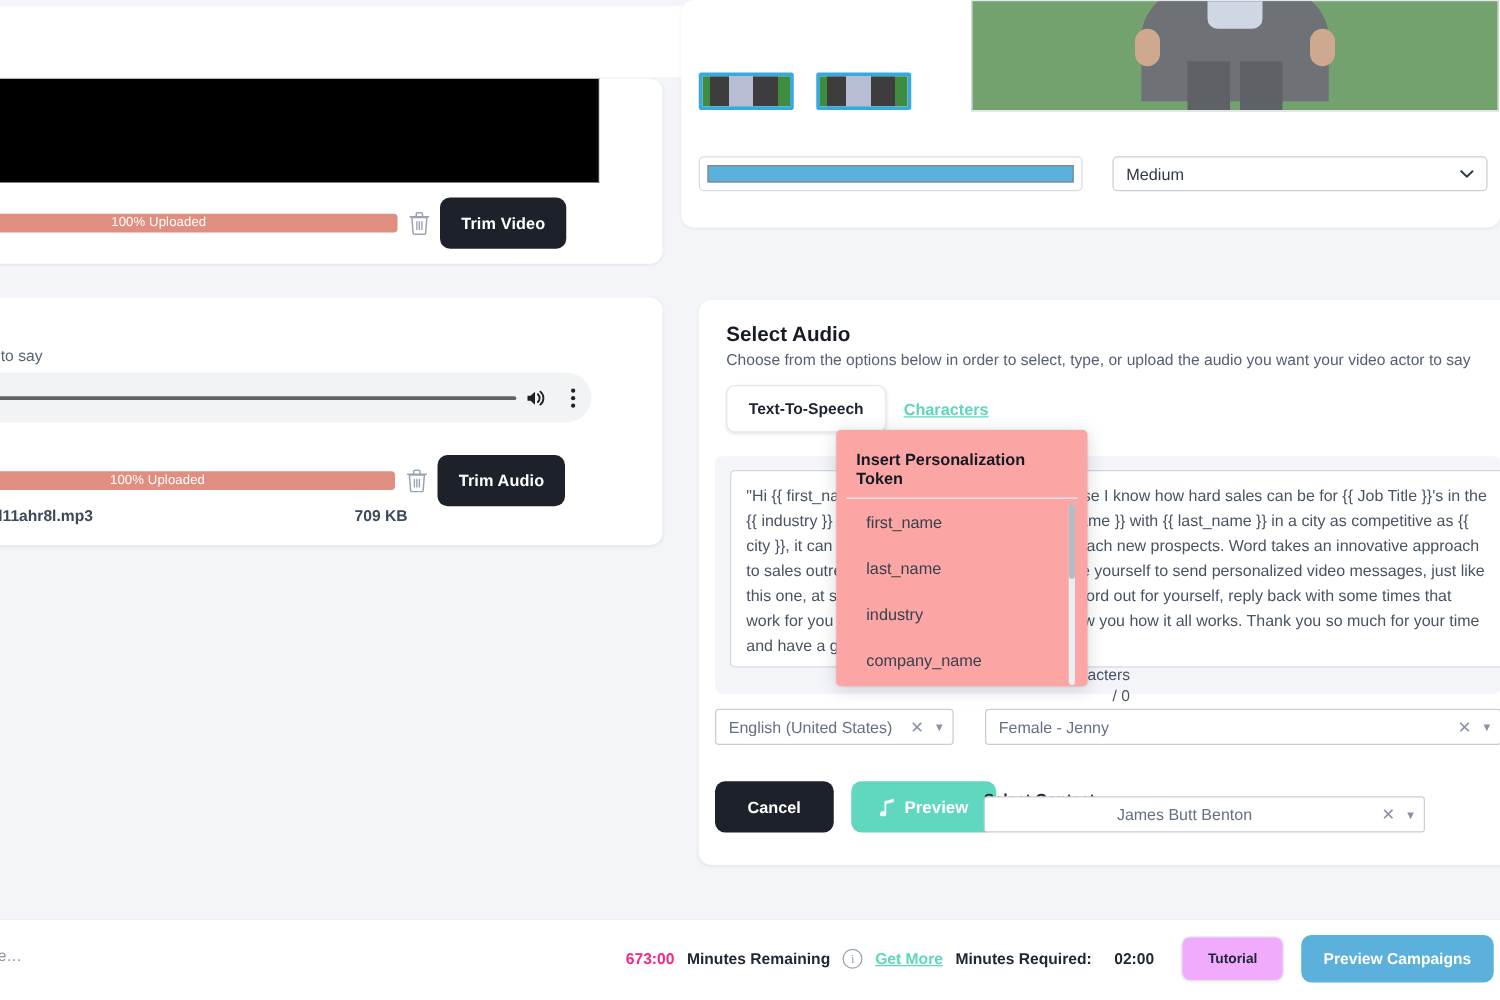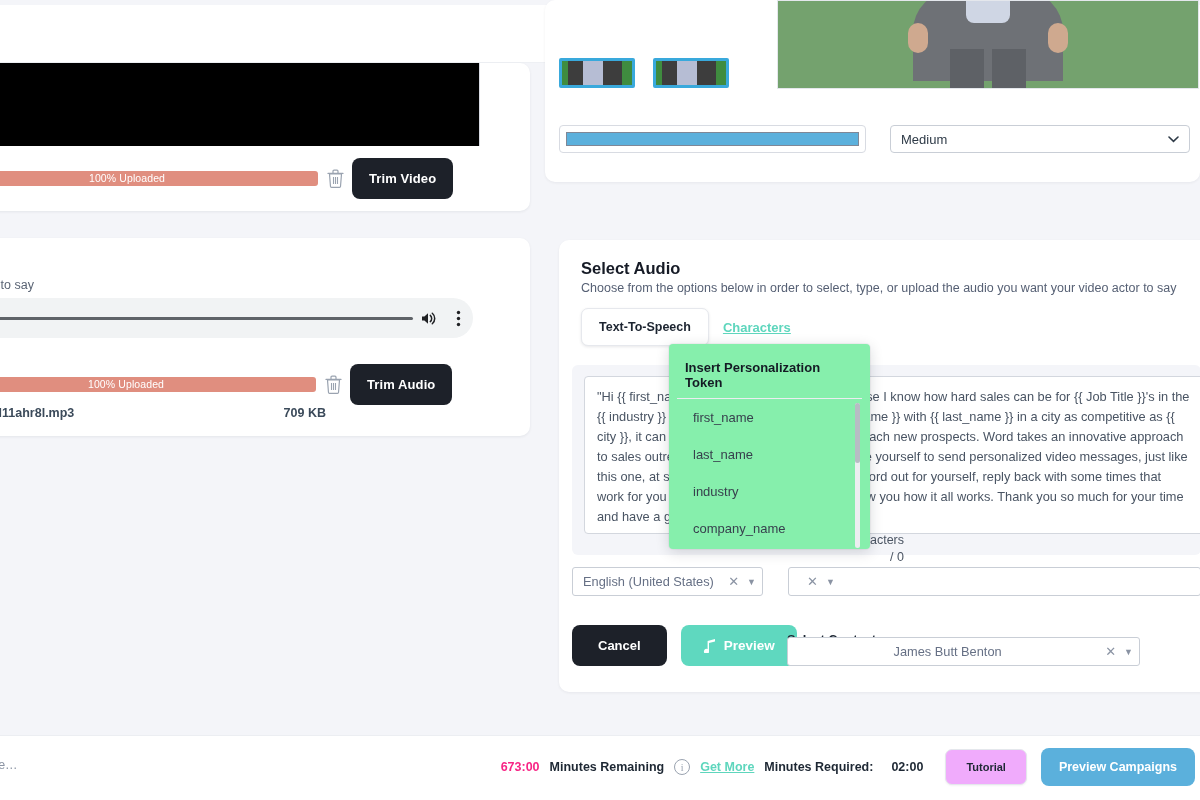--- a/index.html
+++ b/index.html
@@ -213,7 +213,7 @@
   
   .token-pop {
     position: absolute; left: 669px; top: 344px; width: 201px; height: 205px;
-    background: #86efac; border-radius: 4px;
+    background: #fca5a5; border-radius: 4px;
     box-shadow: 0 3px 14px rgba(16,24,40,.16), 0 0 0 1px rgba(16,24,40,.04);
     overflow: hidden; z-index: 40;
   }

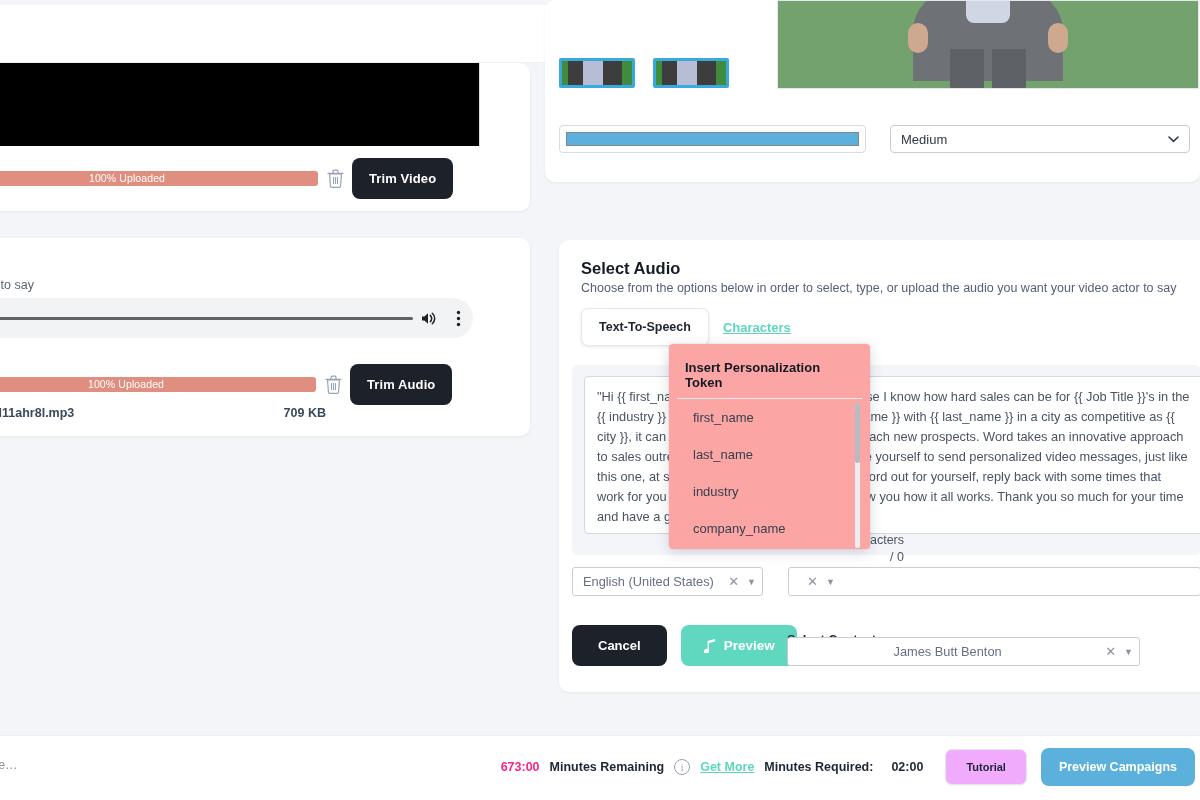--- a/index.html
+++ b/index.html
@@ -406,6 +406,7 @@
         <span class="ms-caret">▼</span>
       </div>
       <div class="mui-select ms-voice">
+        <span class="ms-label">Female - Jenny</span>
         <span class="ms-x">✕</span>
         <span class="ms-caret">▼</span>
       </div>

